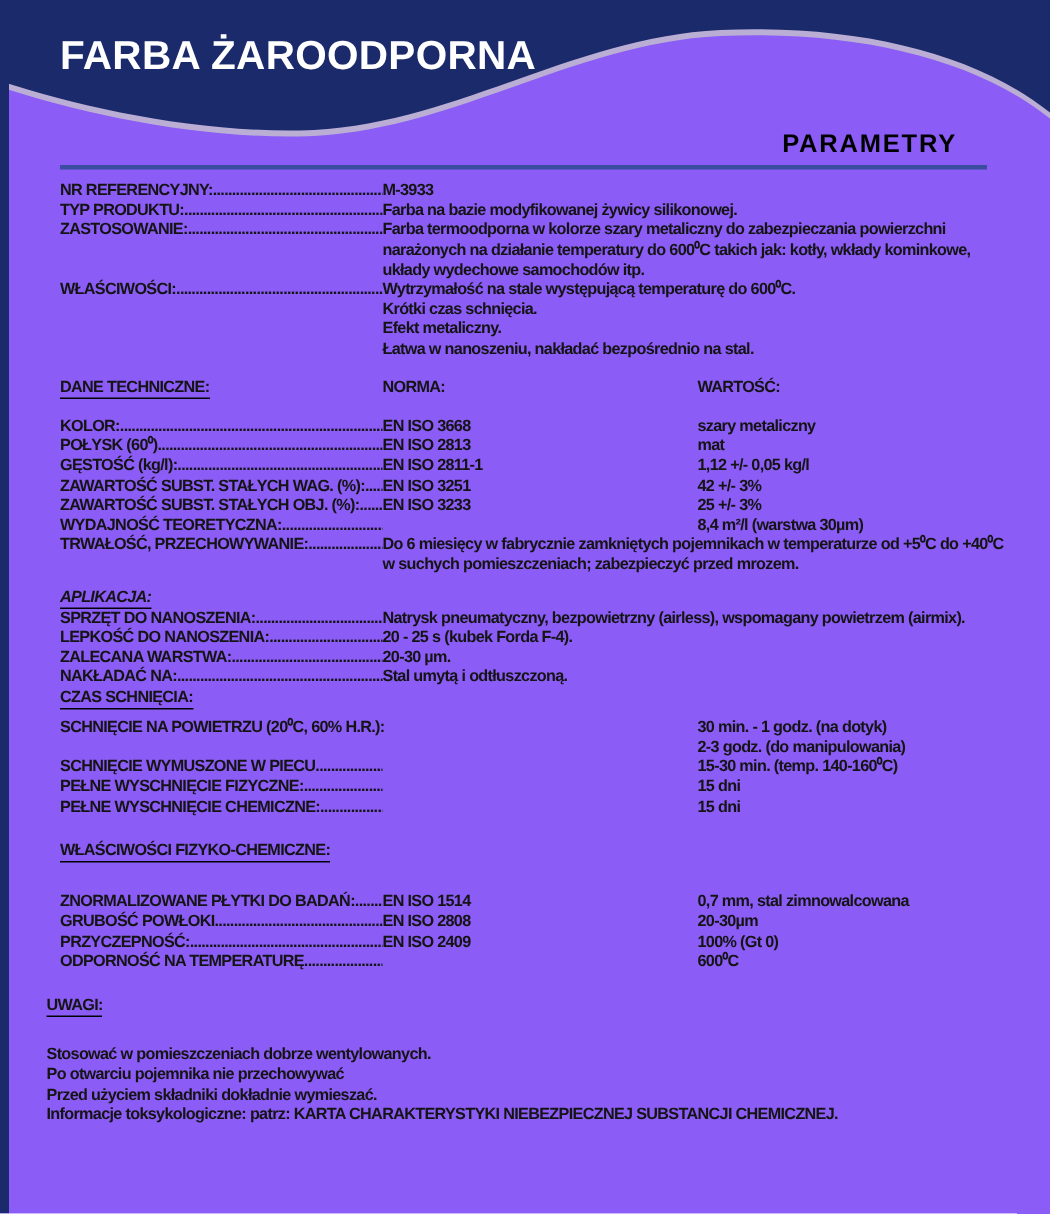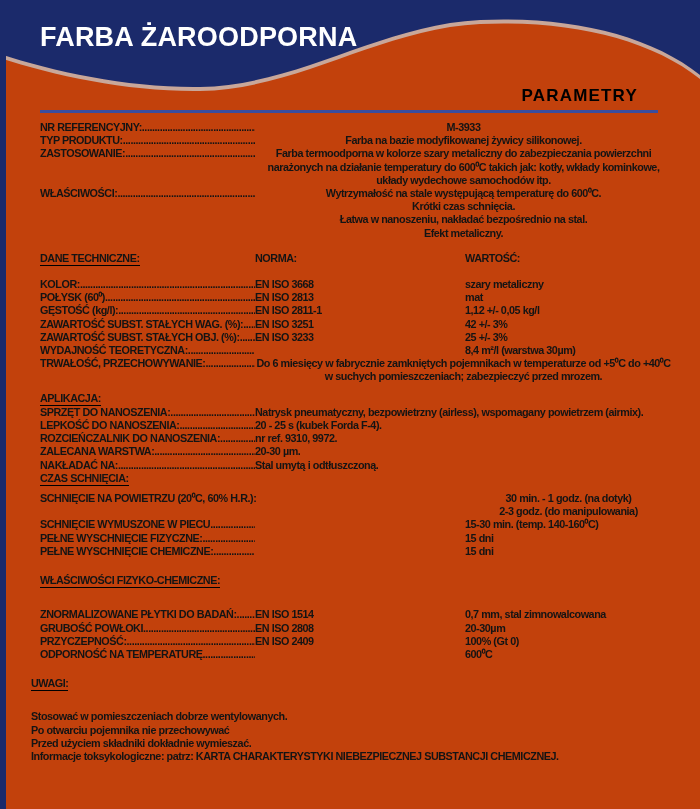--- a/index.html
+++ b/index.html
@@ -10,7 +10,7 @@
   .page{
     position:relative;
     width:700px;height:809px;
-    background:#c2410c;
+    background:#8b5cf6;
     overflow:hidden;
     font-family:"Liberation Sans",sans-serif;
     font-weight:700;

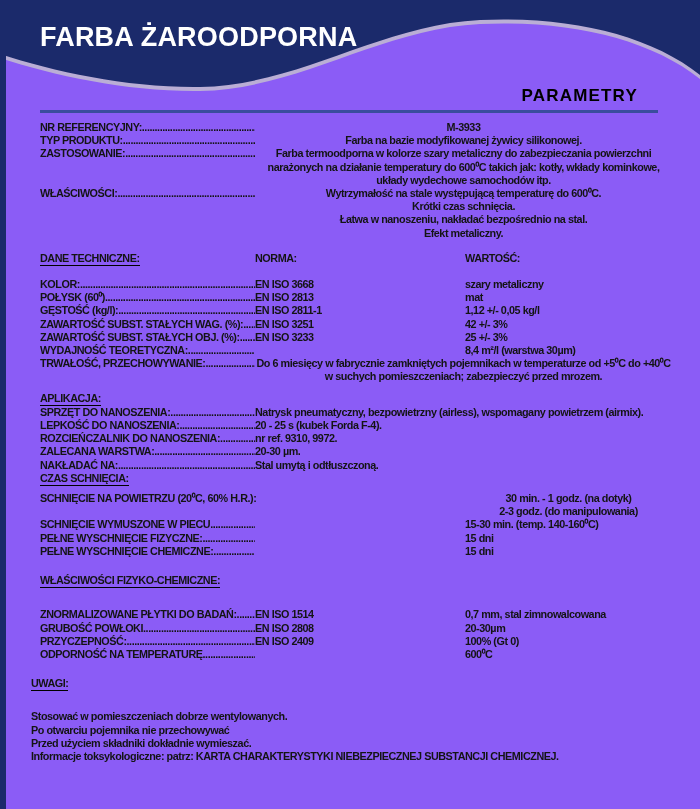--- a/index.html
+++ b/index.html
@@ -48,7 +48,7 @@
   .dots::after{content:"......................................................................................................";}
   .c2{width:210px;min-width:210px;white-space:nowrap;}
   .c3{flex:1;white-space:nowrap;}
-  .vlines span{display:block;white-space:nowrap;text-align:center;}
+  .vlines span{display:block;white-space:nowrap;}
   .labelwide{width:425px;min-width:425px;white-space:nowrap;}
   .sec-heading .h{
     display:inline-block;

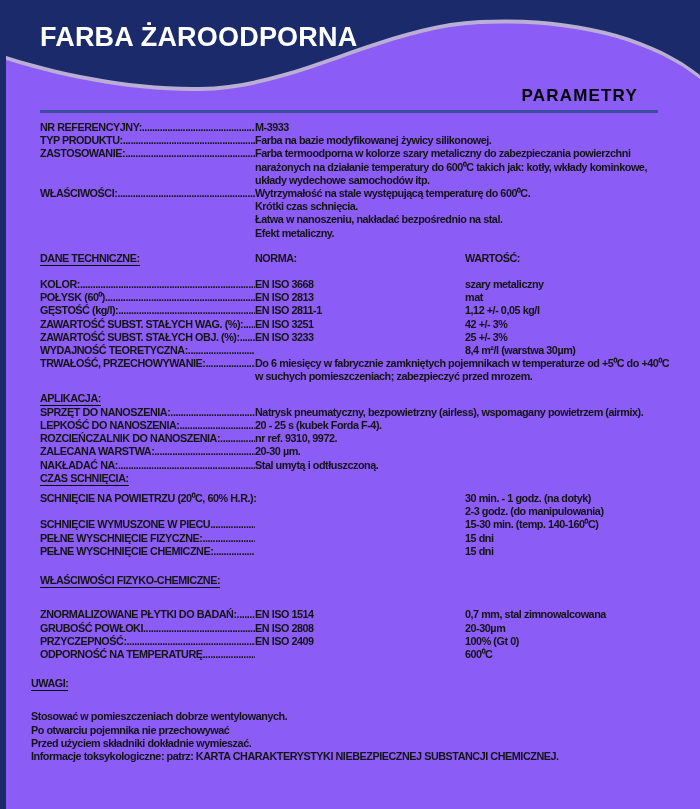--- a/index.html
+++ b/index.html
@@ -125,8 +125,8 @@
       <div class="c3 vlines">
         <span>Wytrzymałość na stale występującą temperaturę do 600⁰C.</span>
         <span>Krótki czas schnięcia.</span>
+        <span>Efekt metaliczny.</span>
         <span>Łatwa w nanoszeniu, nakładać bezpośrednio na stal.</span>
-        <span>Efekt metaliczny.</span>
       </div>
     </div>
 

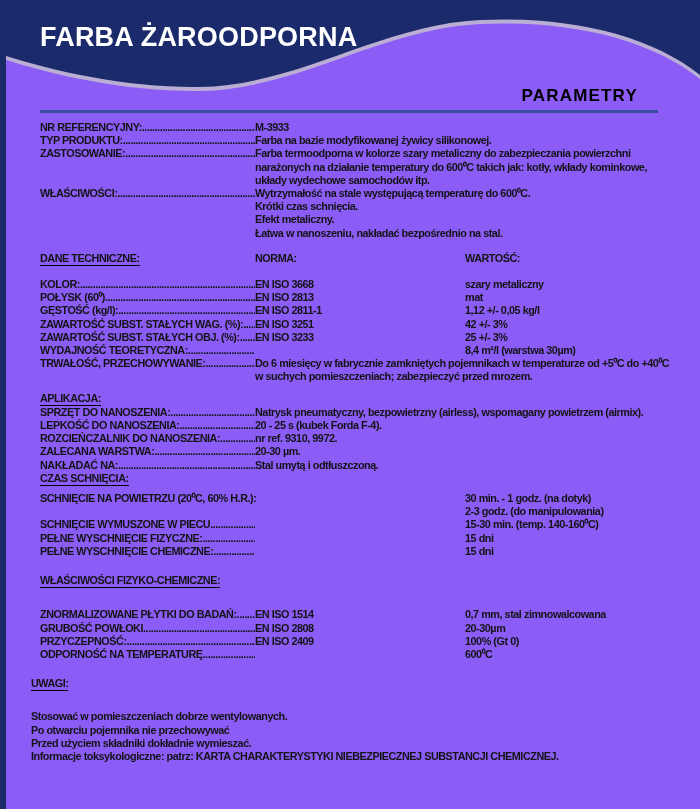--- a/index.html
+++ b/index.html
@@ -58,7 +58,7 @@
   }
   .dane-head{margin-top:12px;}
   .dane-rows{margin-top:12px;}
-  .apl-head{margin-top:8px;}
+  .apl-head{margin-top:8px;font-style:italic;}
   .czas-head{}
   .czas-rows{margin-top:6px;}
   .fiz-head{margin-top:16px;}

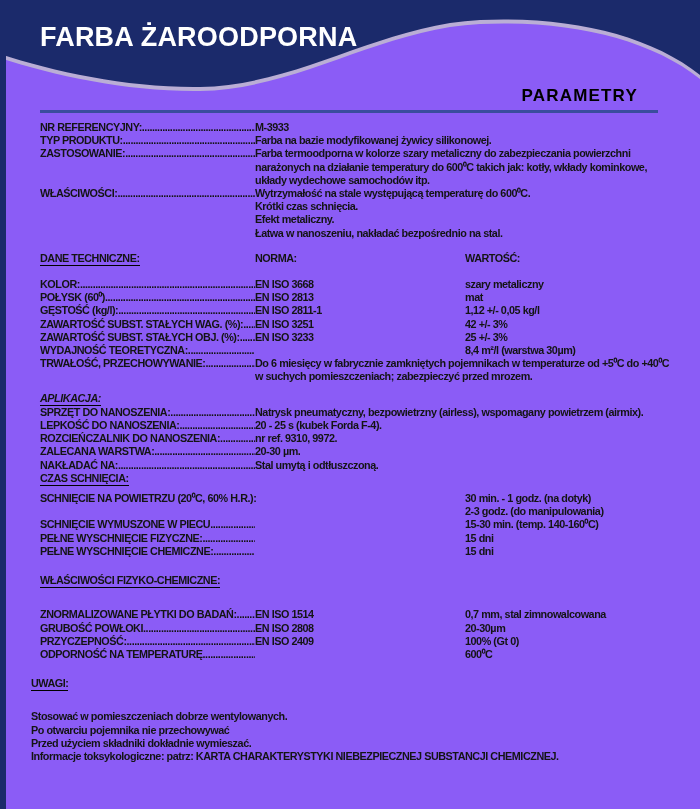--- a/index.html
+++ b/index.html
@@ -218,13 +218,6 @@
       </div>
       <div class="row">
         <div class="c1">
-            <span class="t">ROZCIEŃCZALNIK DO NANOSZENIA:</span>
-            <span class="dots"></span>
-          </div>
-        <div class="c3">nr ref. 9310, 9972.</div>
-      </div>
-      <div class="row">
-        <div class="c1">
             <span class="t">ZALECANA WARSTWA:</span>
             <span class="dots"></span>
           </div>

